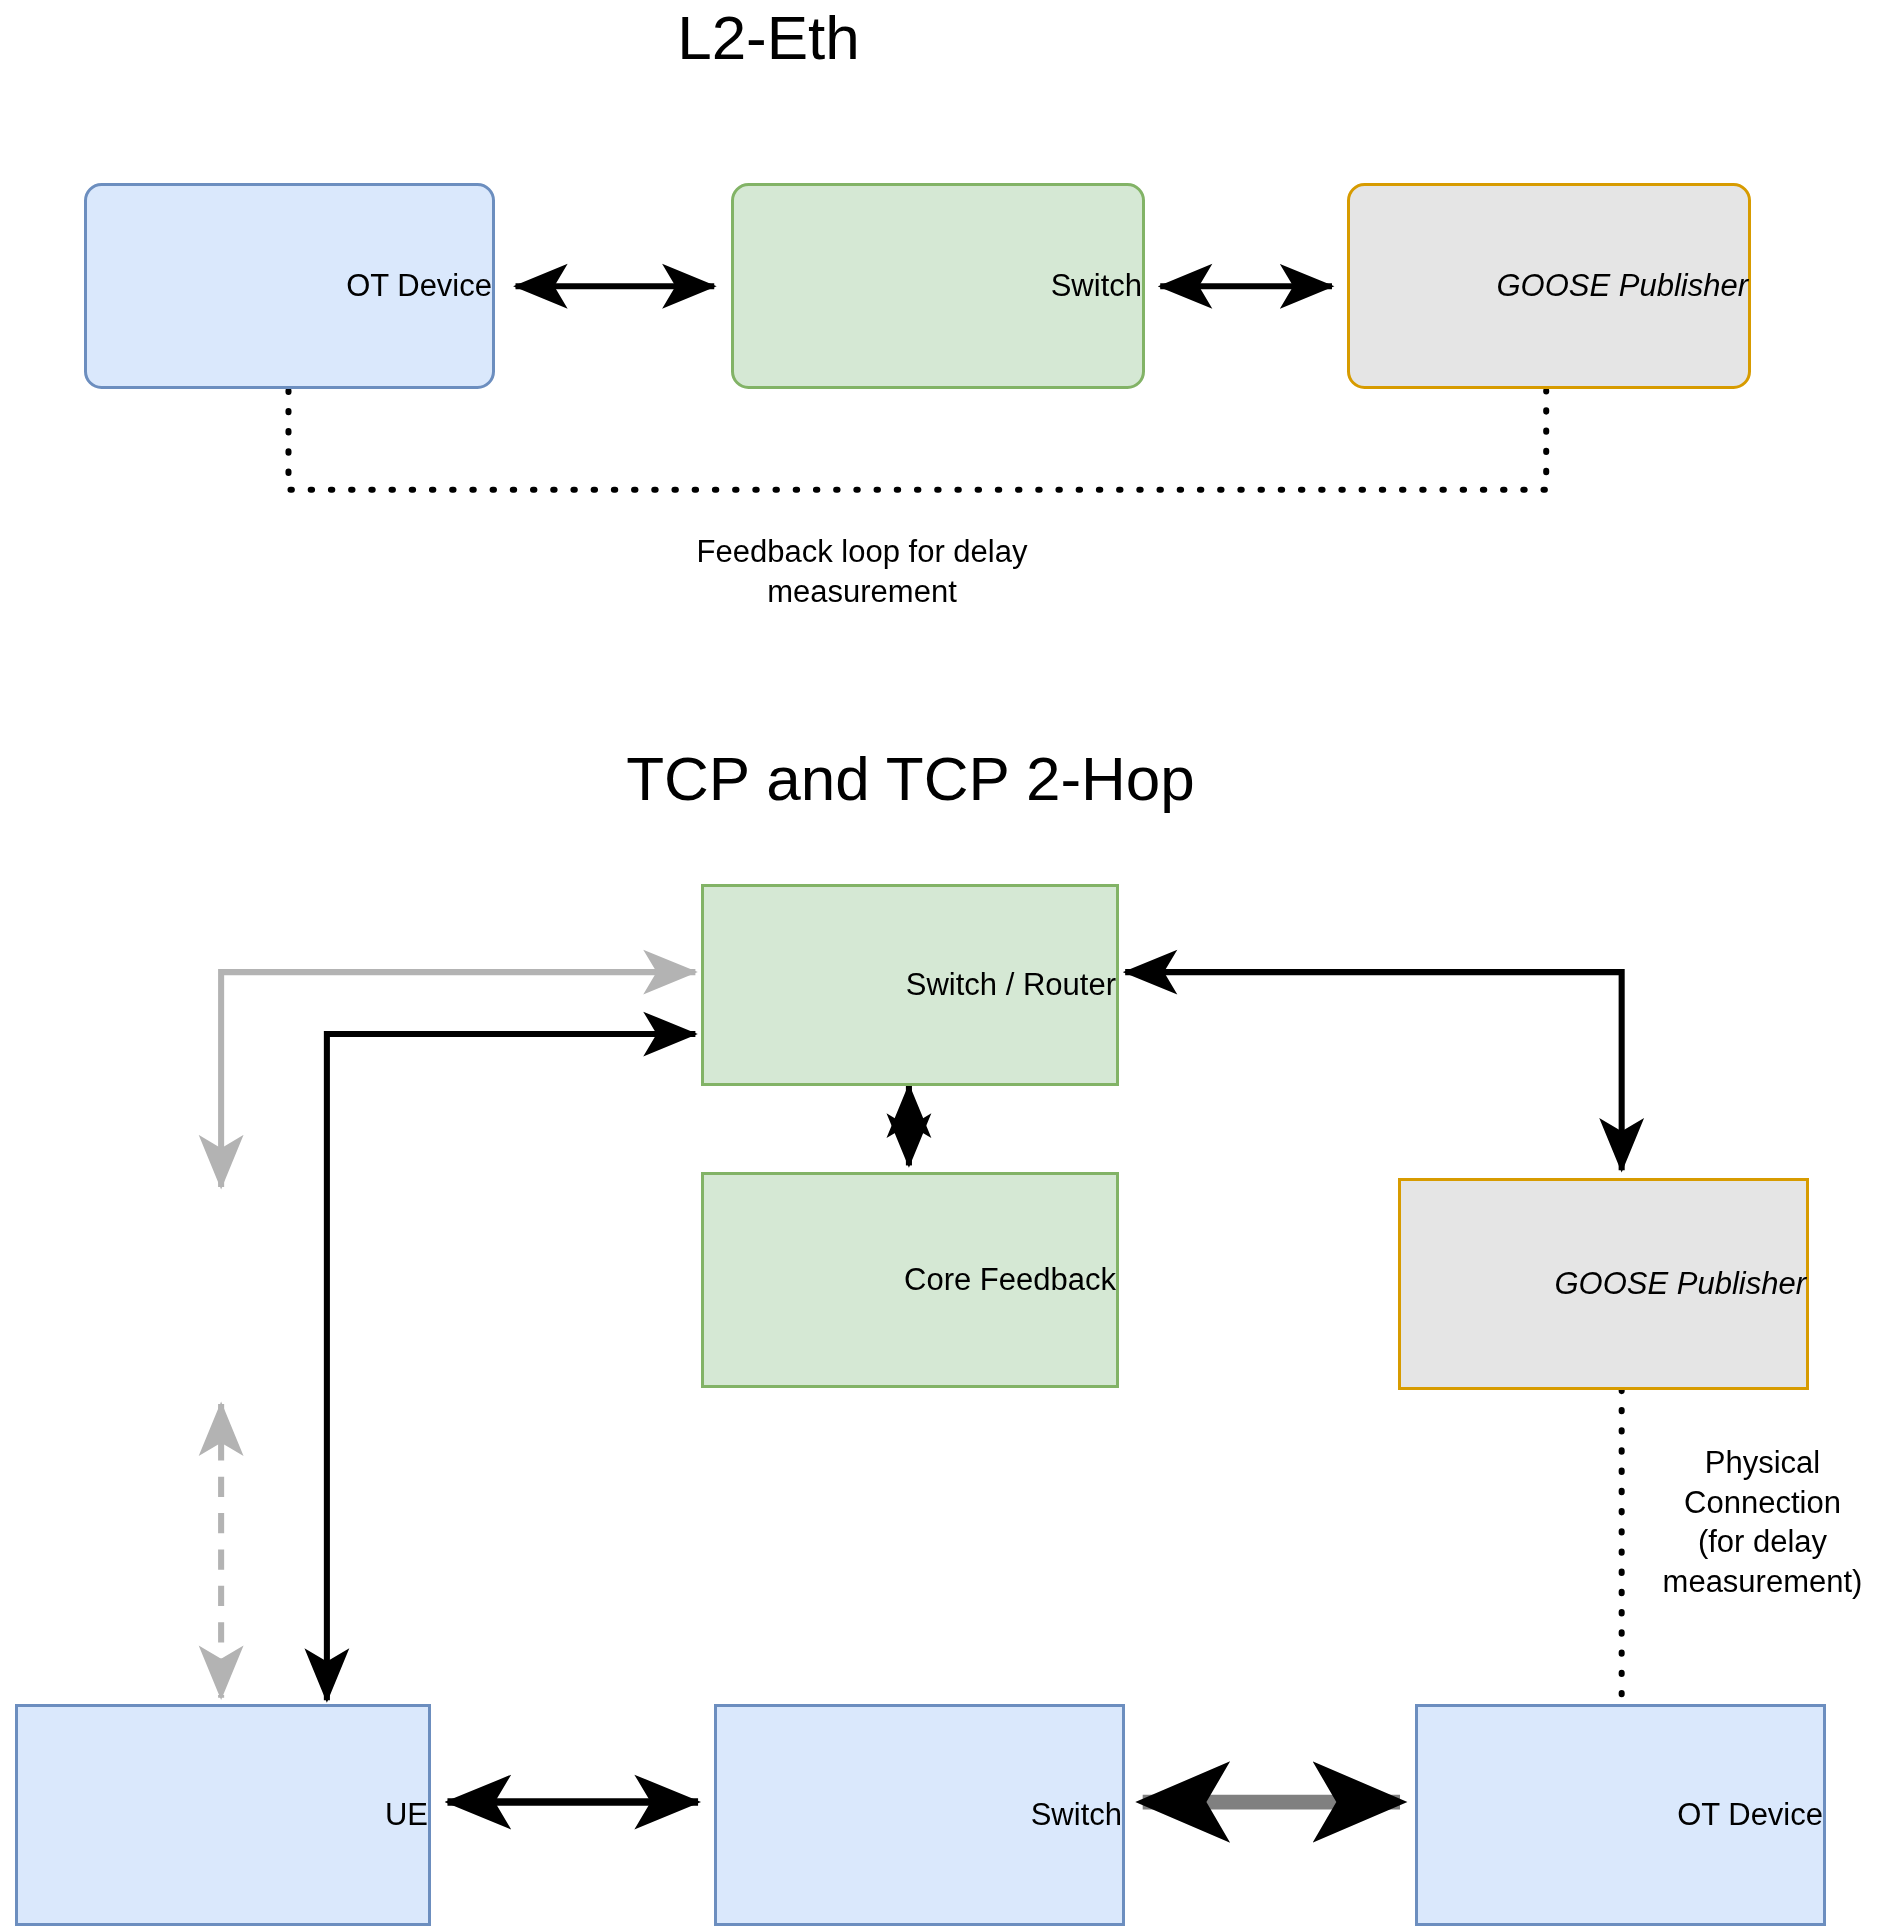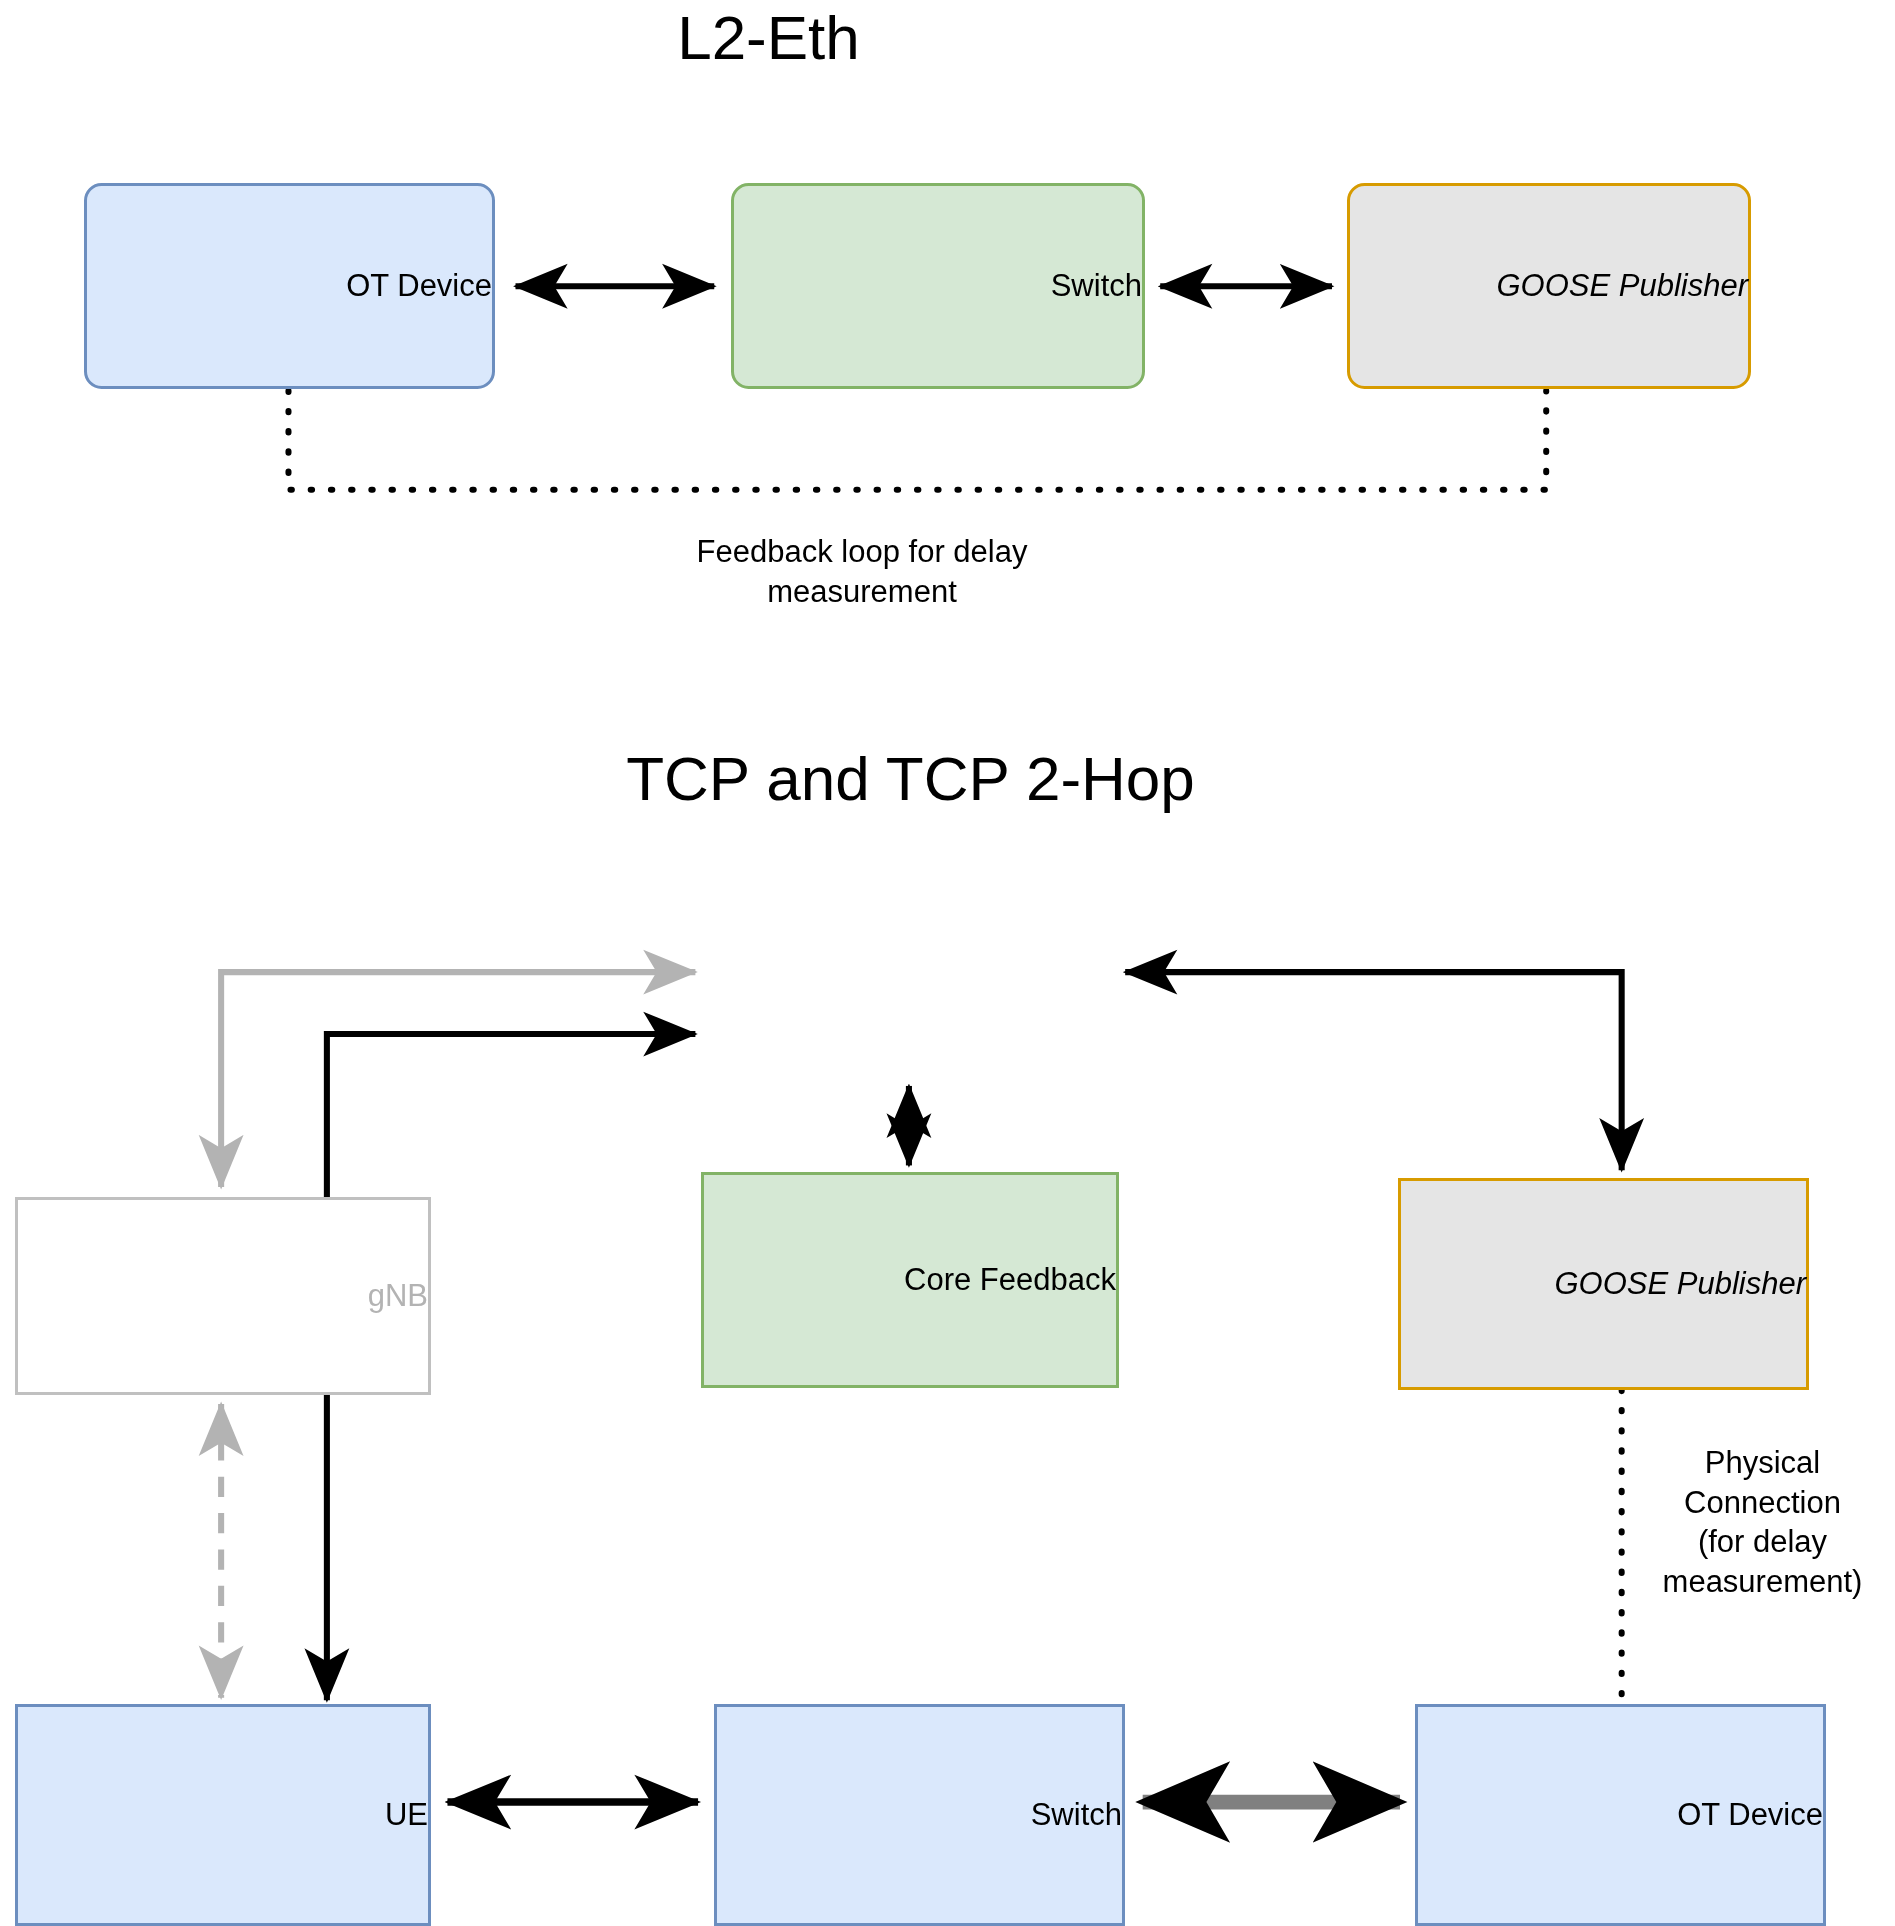--- a/index.html
+++ b/index.html
@@ -150,6 +150,9 @@
 
   <div class="title" style="left:0; top:746px; width:1821px;">TCP and TCP 2-Hop</div>
 
+  <div class="node node-green" style="left:701px; top:884px; width:418px; height:202px;">
+    <span>Switch / Router</span>
+  </div>
 
   <div class="node node-green" style="left:701px; top:1172px; width:418px; height:216px;">
     <span>Core Feedback</span>

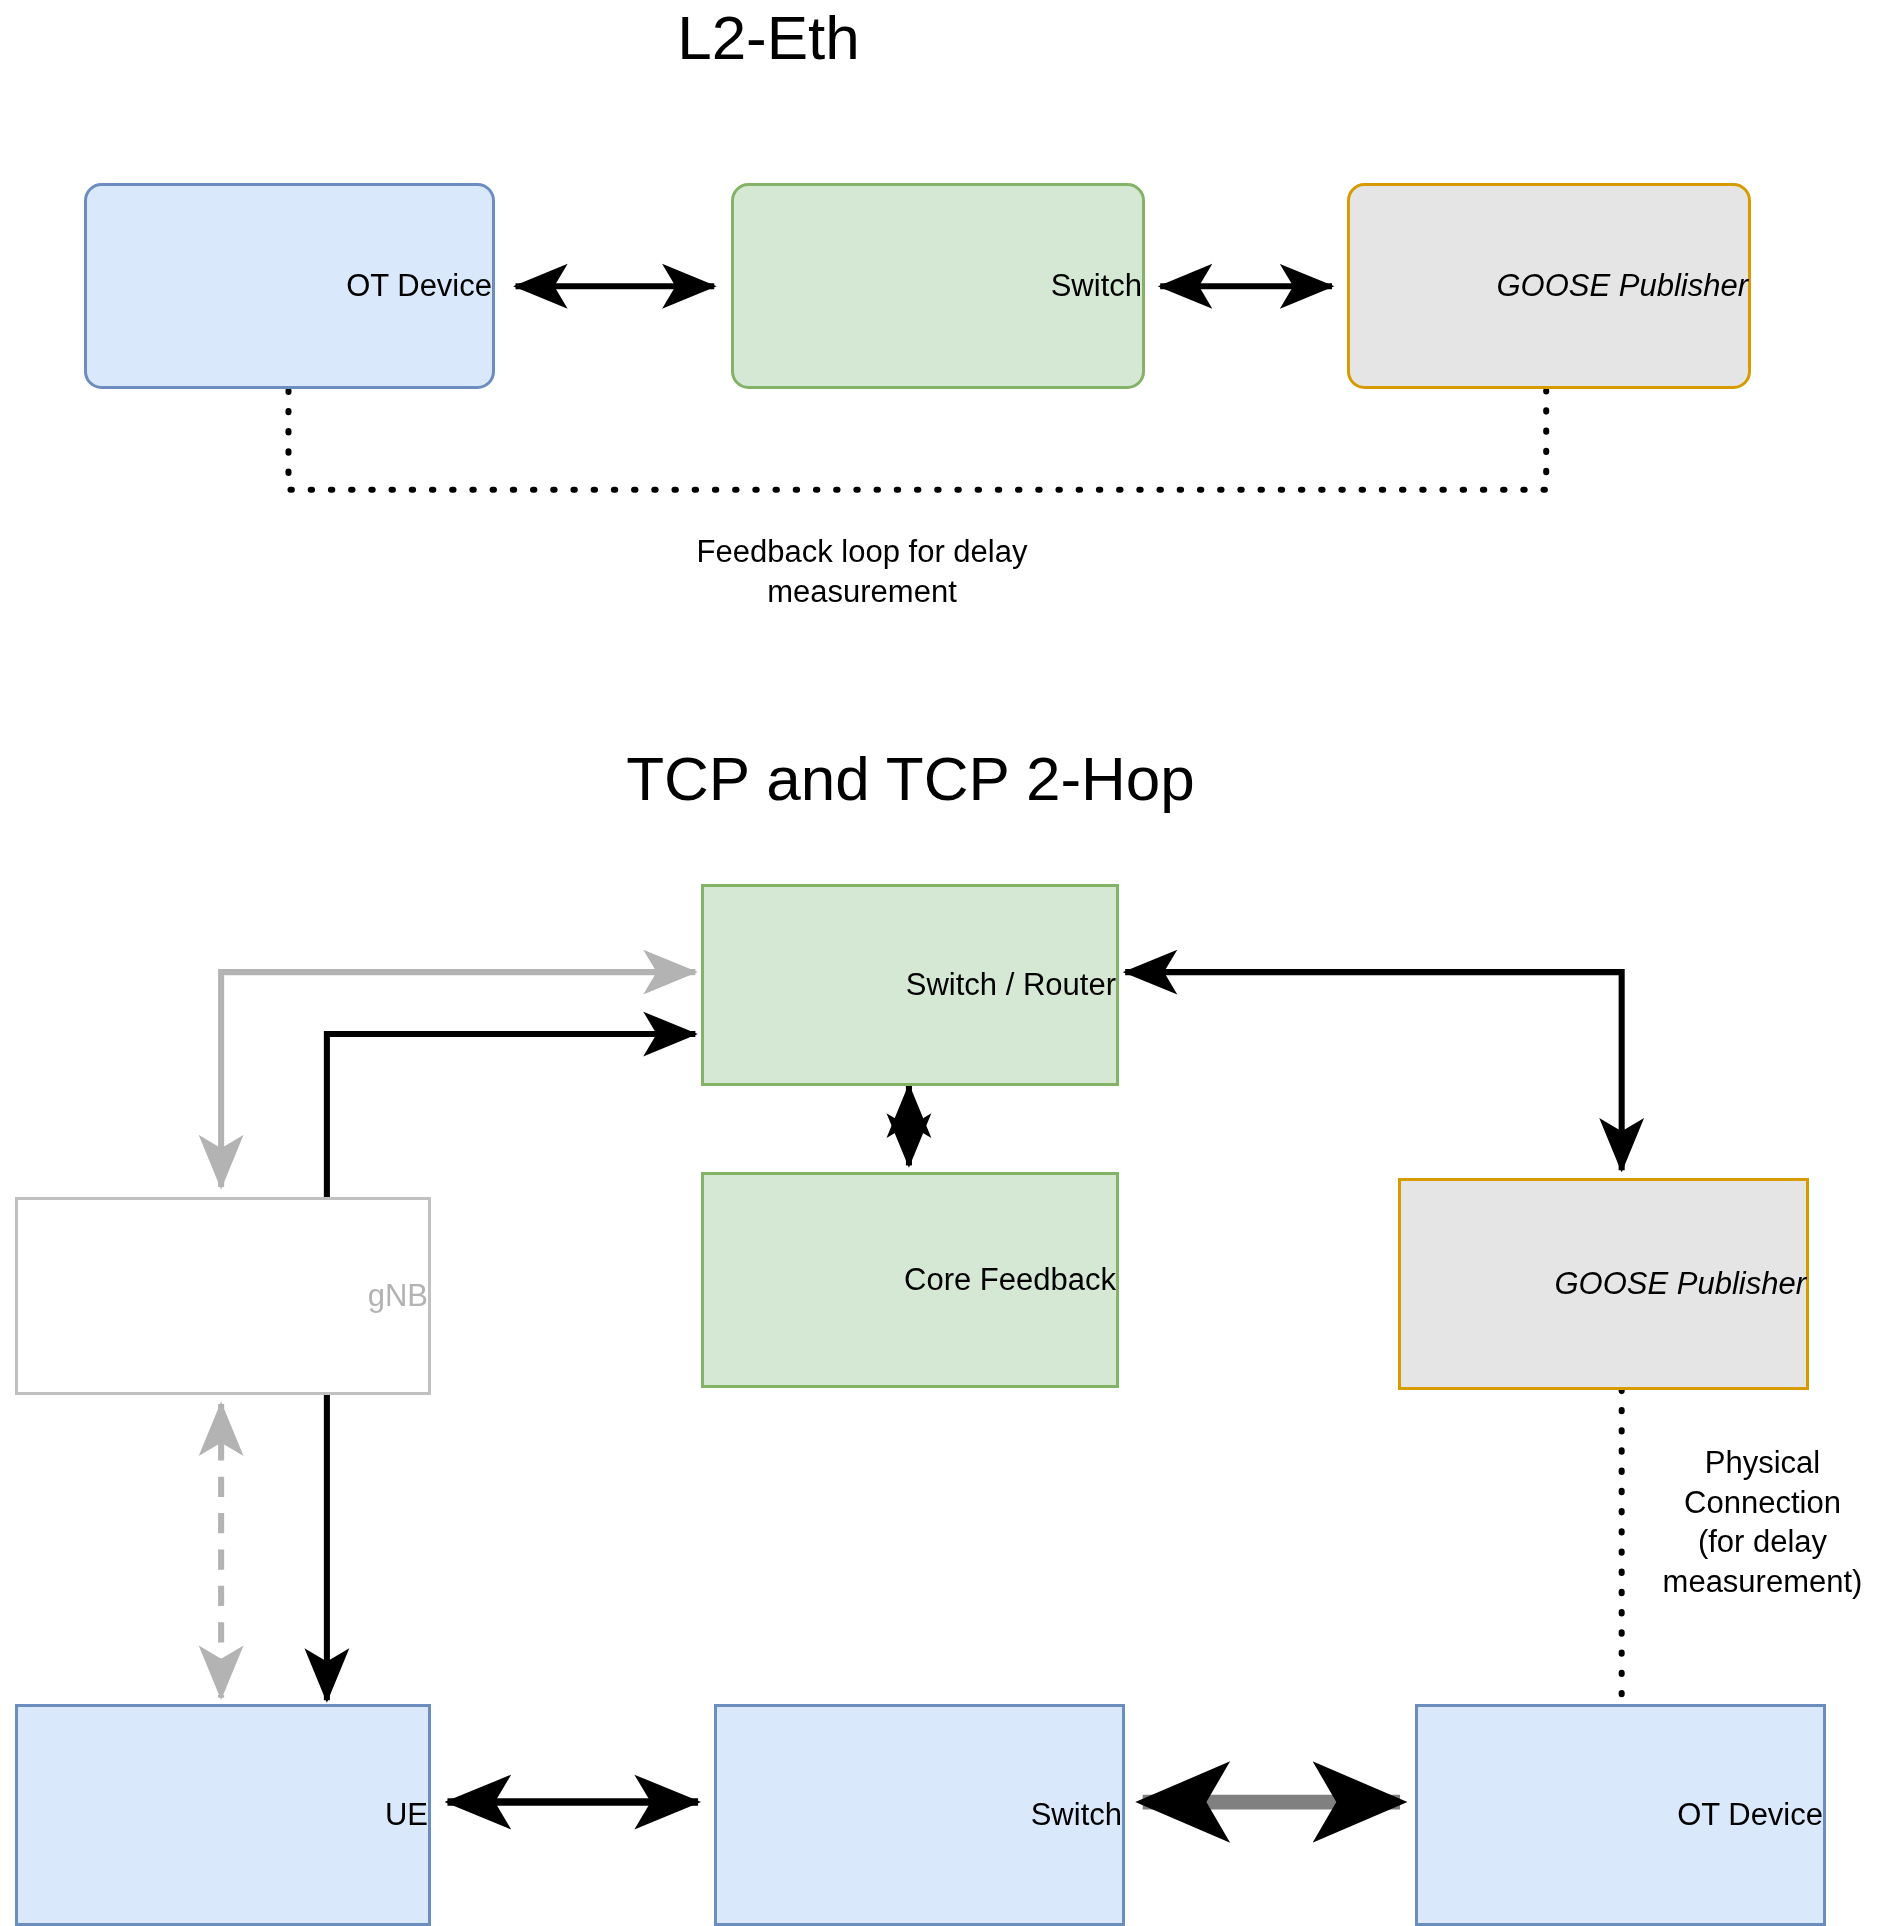--- a/index.html
+++ b/index.html
@@ -158,9 +158,6 @@
     <span>Core Feedback</span>
   </div>
 
-  <div class="node node-ghost" style="left:15px; top:1197px; width:416px; height:198px;">
-    <span>gNB</span>
-  </div>
 
   <div class="node node-orange" style="left:1398px; top:1178px; width:411px; height:212px;">
     <span>GOOSE Publisher</span>

